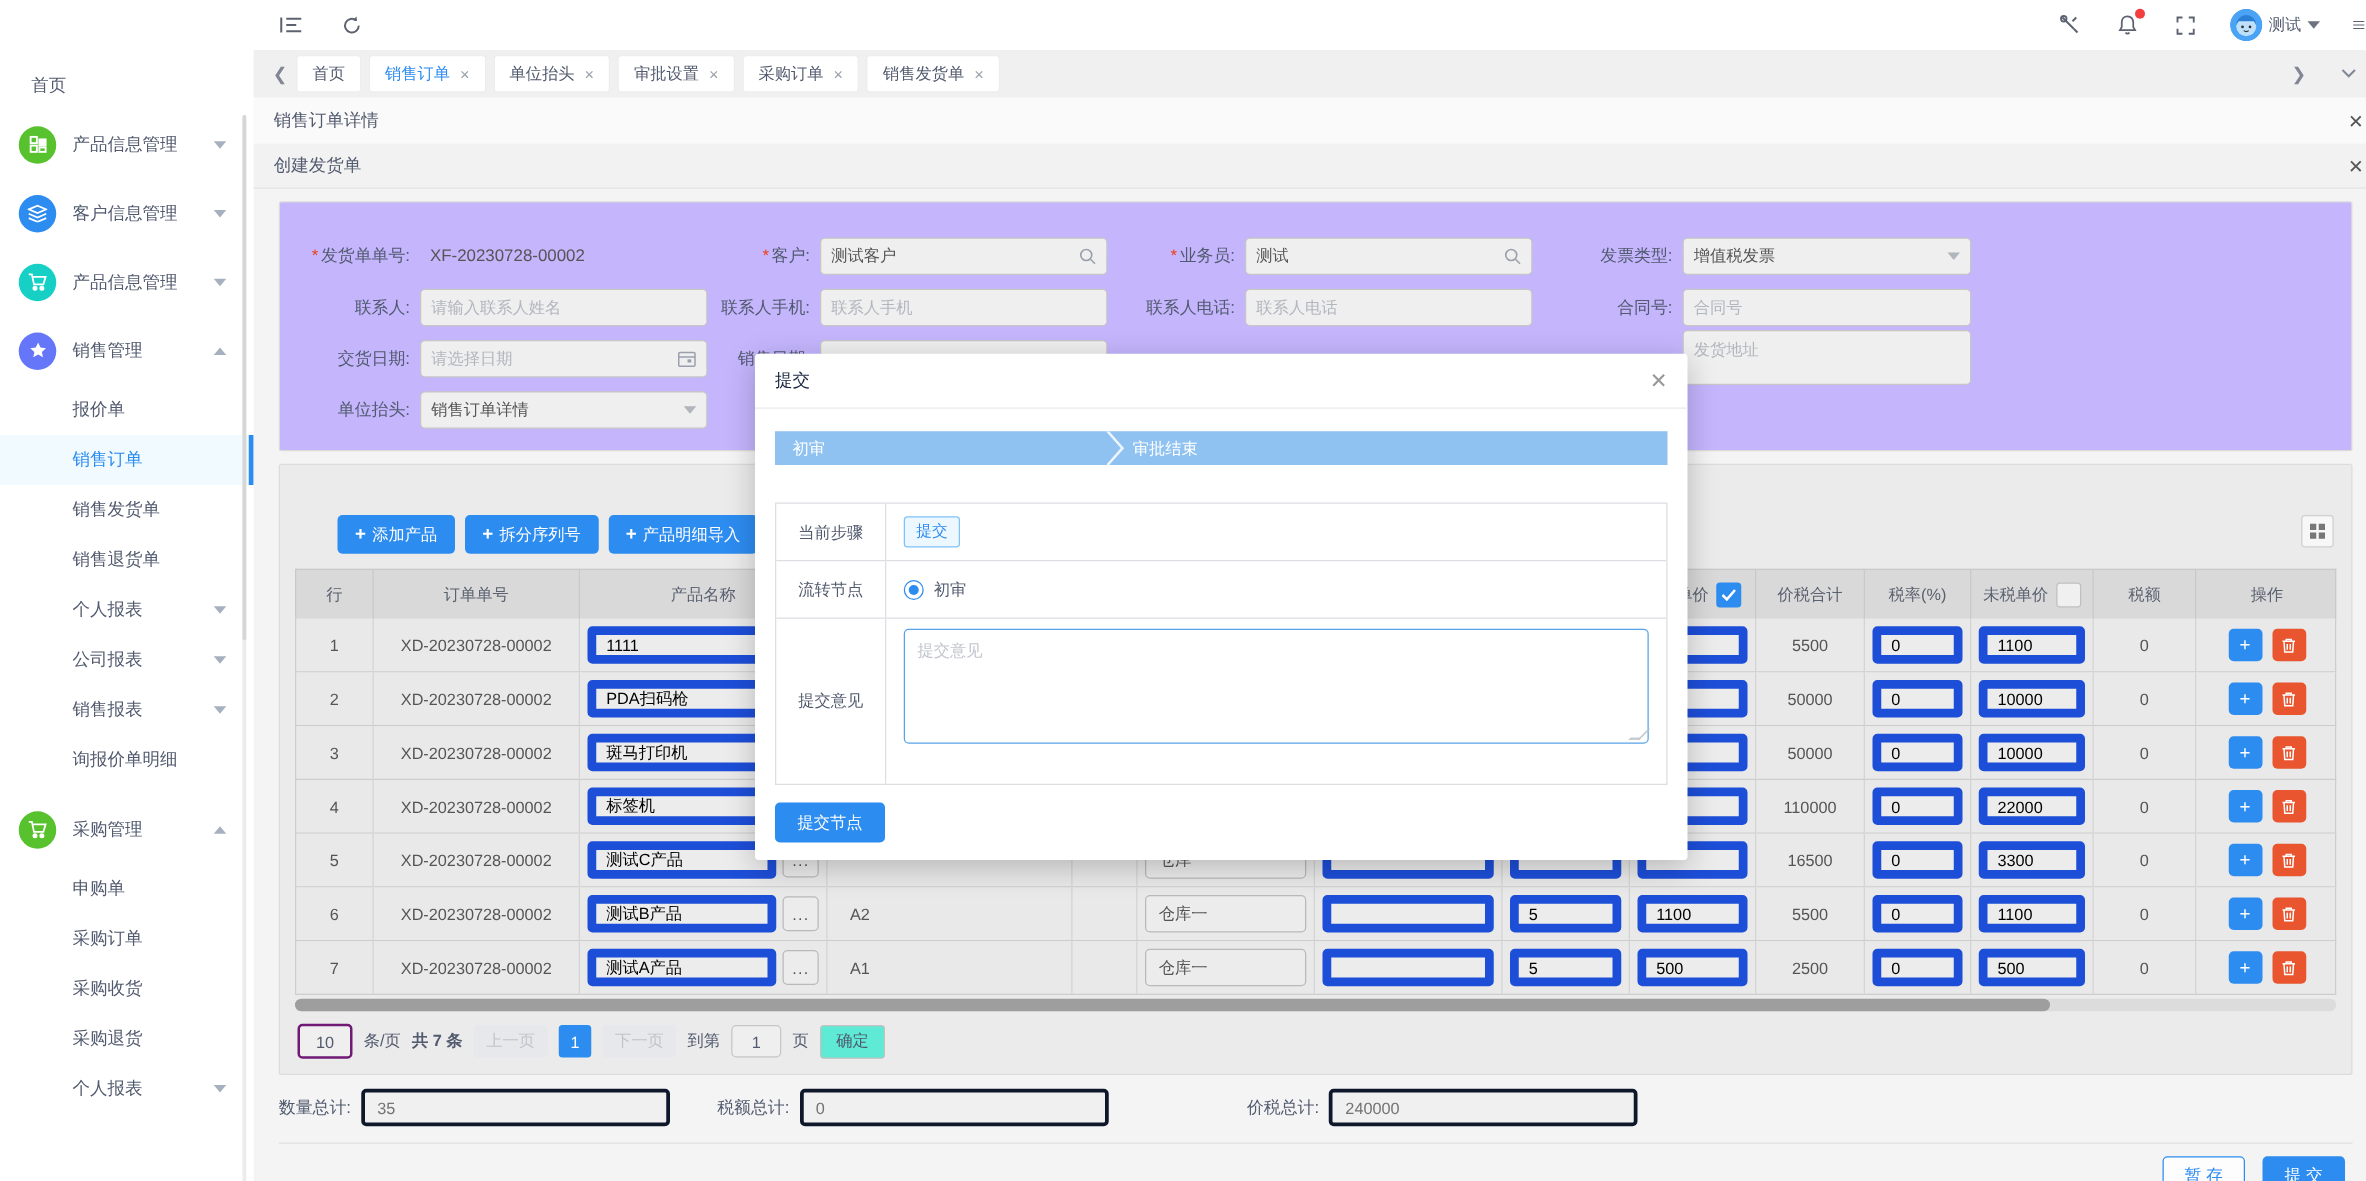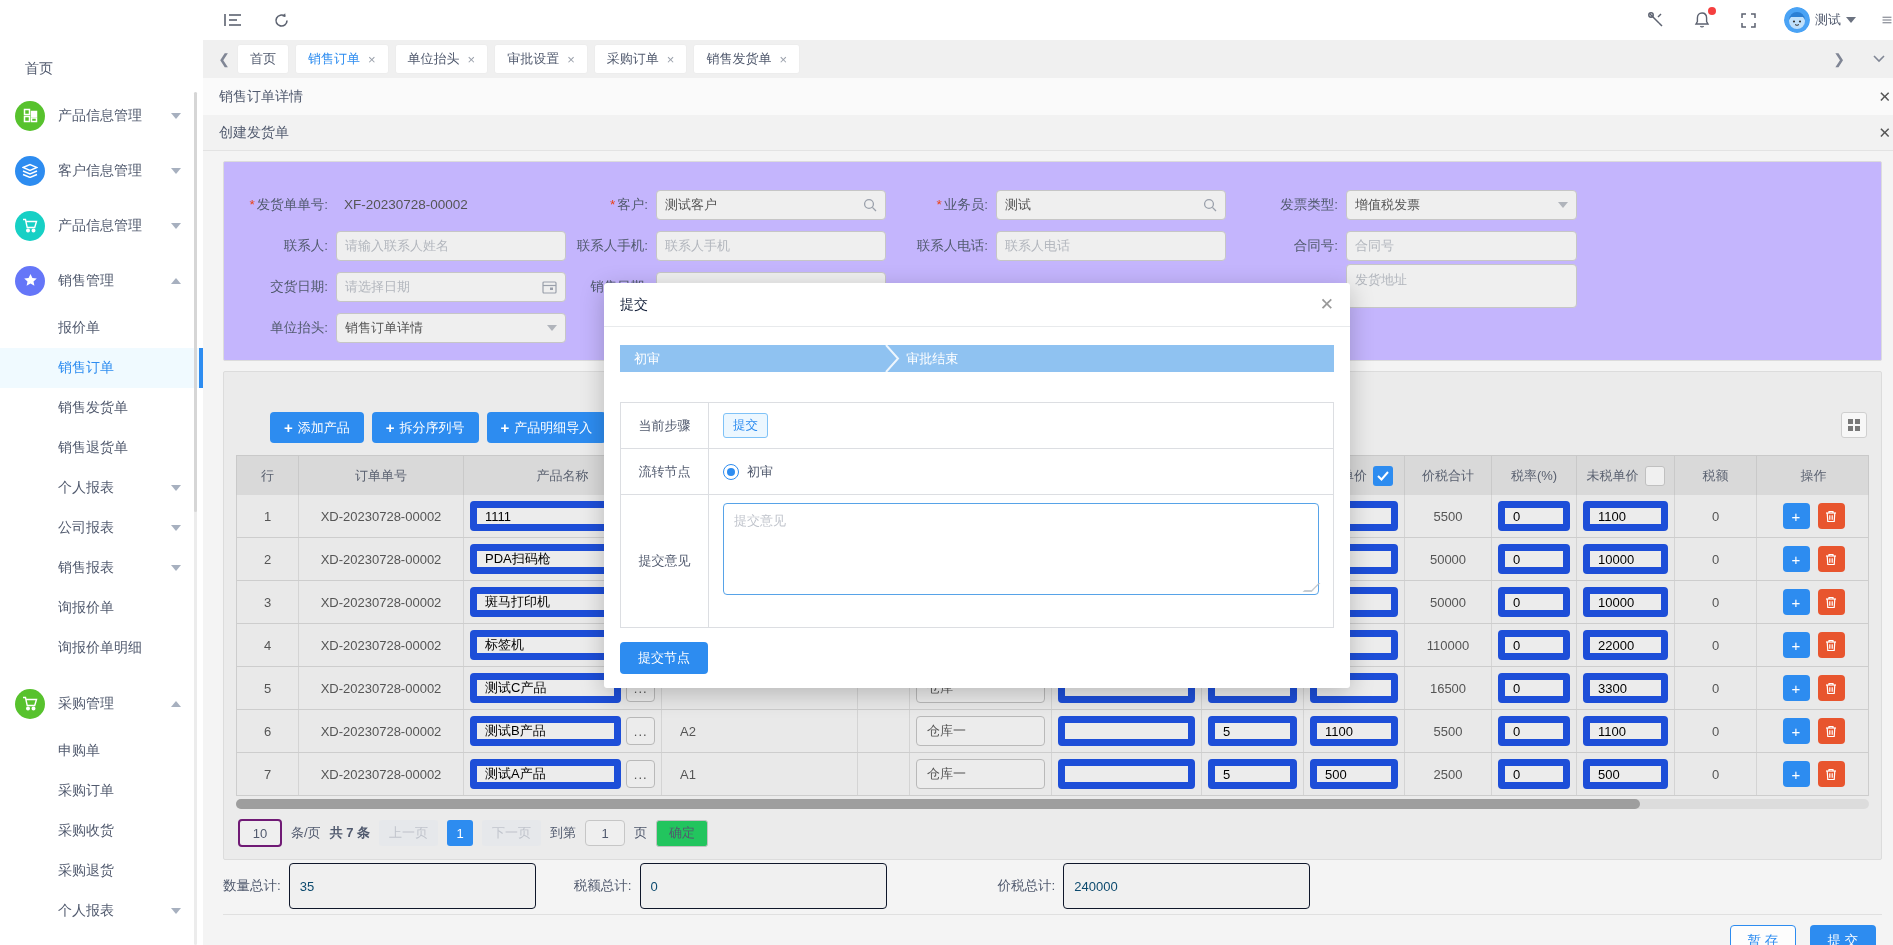--- a/index.html
+++ b/index.html
@@ -208,9 +208,6 @@
           <i class="caret down"></i>
         </div>
         <div class="sb-sub">
-          <span>询报价单</span>
-        </div>
-        <div class="sb-sub">
           <span>询报价单明细</span>
         </div>
         <div class="sb-group pm8">

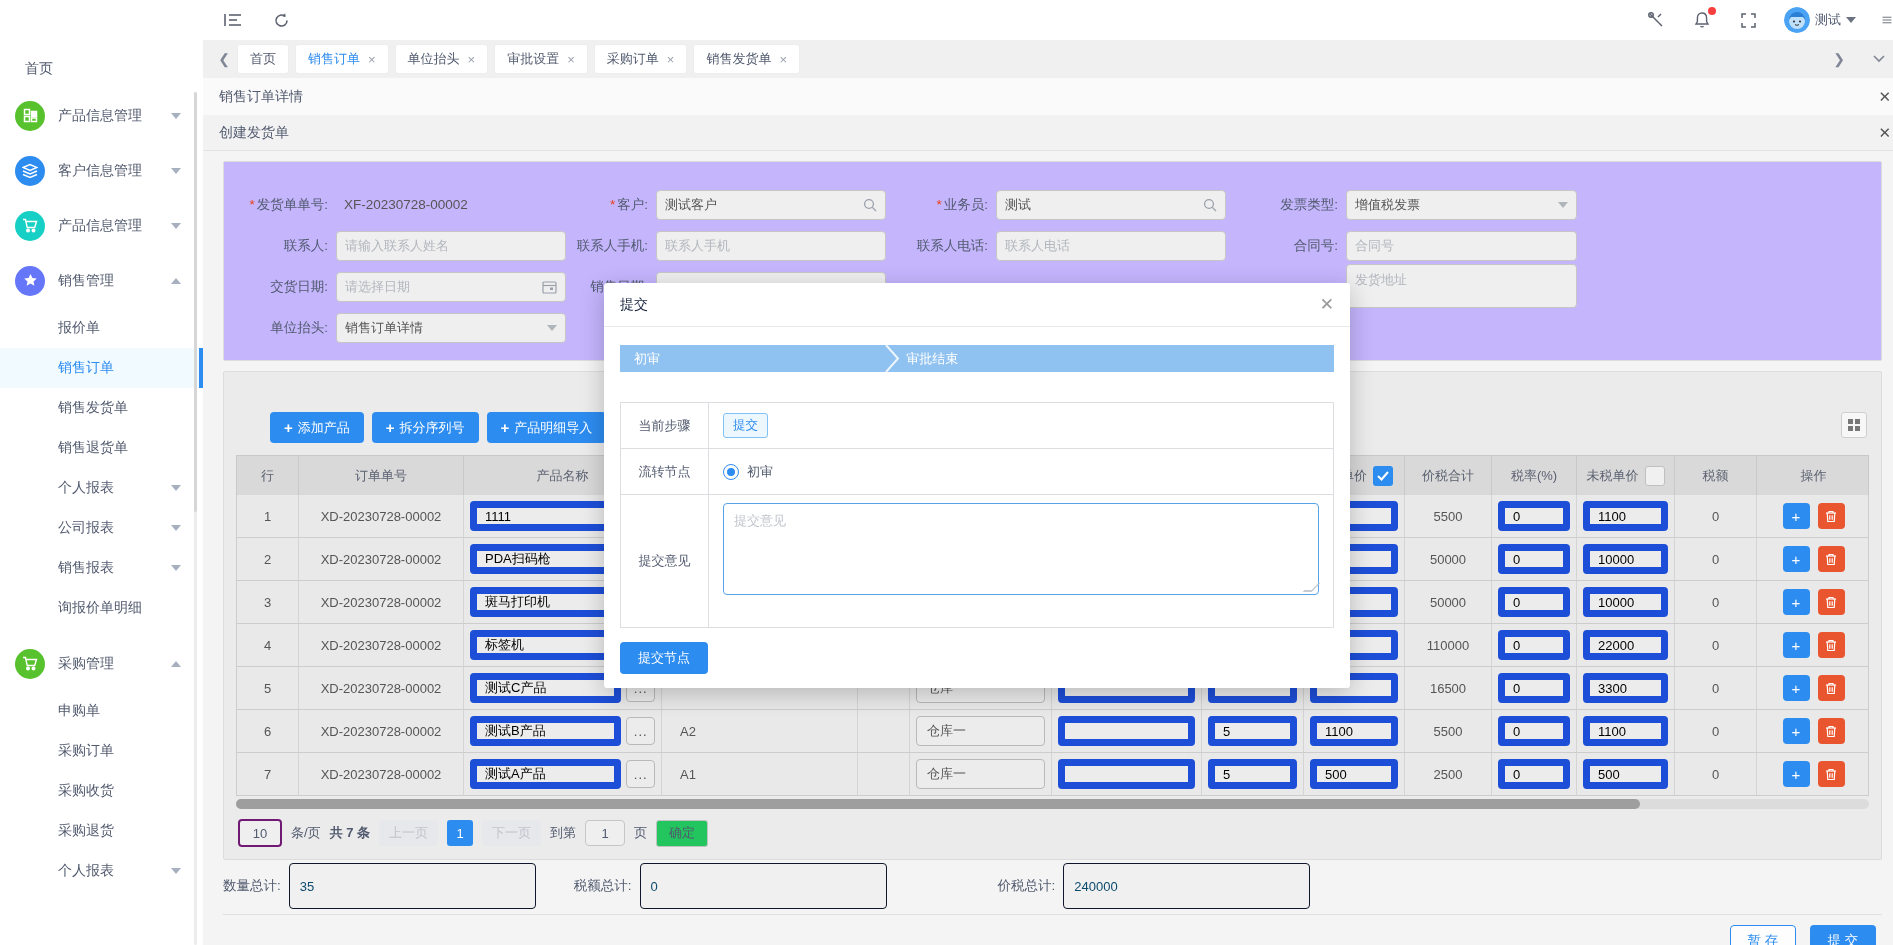--- a/index.html
+++ b/index.html
@@ -94,7 +94,7 @@
   .pag .pill{height:26px;border-radius:3px;background:#e6e8eb;color:#c0c4cc;display:flex;align-items:center;padding:0 10px;cursor:not-allowed}
   .pag .cur{width:26px;height:26px;border-radius:3px;background:#2d8cf0;color:#fff;display:flex;align-items:center;justify-content:center;cursor:pointer}
   .pag .gin{width:40px;height:26px;border:1px solid #c6c6c6;border-radius:4px;background:#efefef;display:flex;align-items:center;justify-content:center}
-  .pag .ok{height:27px;border:1px solid #c2c2c2;border-radius:3px;background:#22c55e;display:flex;align-items:center;padding:0 12px;cursor:pointer;color:#515a6e}
+  .pag .ok{height:27px;border:1px solid #c2c2c2;border-radius:3px;background:#5eead4;display:flex;align-items:center;padding:0 12px;cursor:pointer;color:#515a6e}
 
   
   .totals{display:flex;align-items:center;margin-top:10px;height:32px}

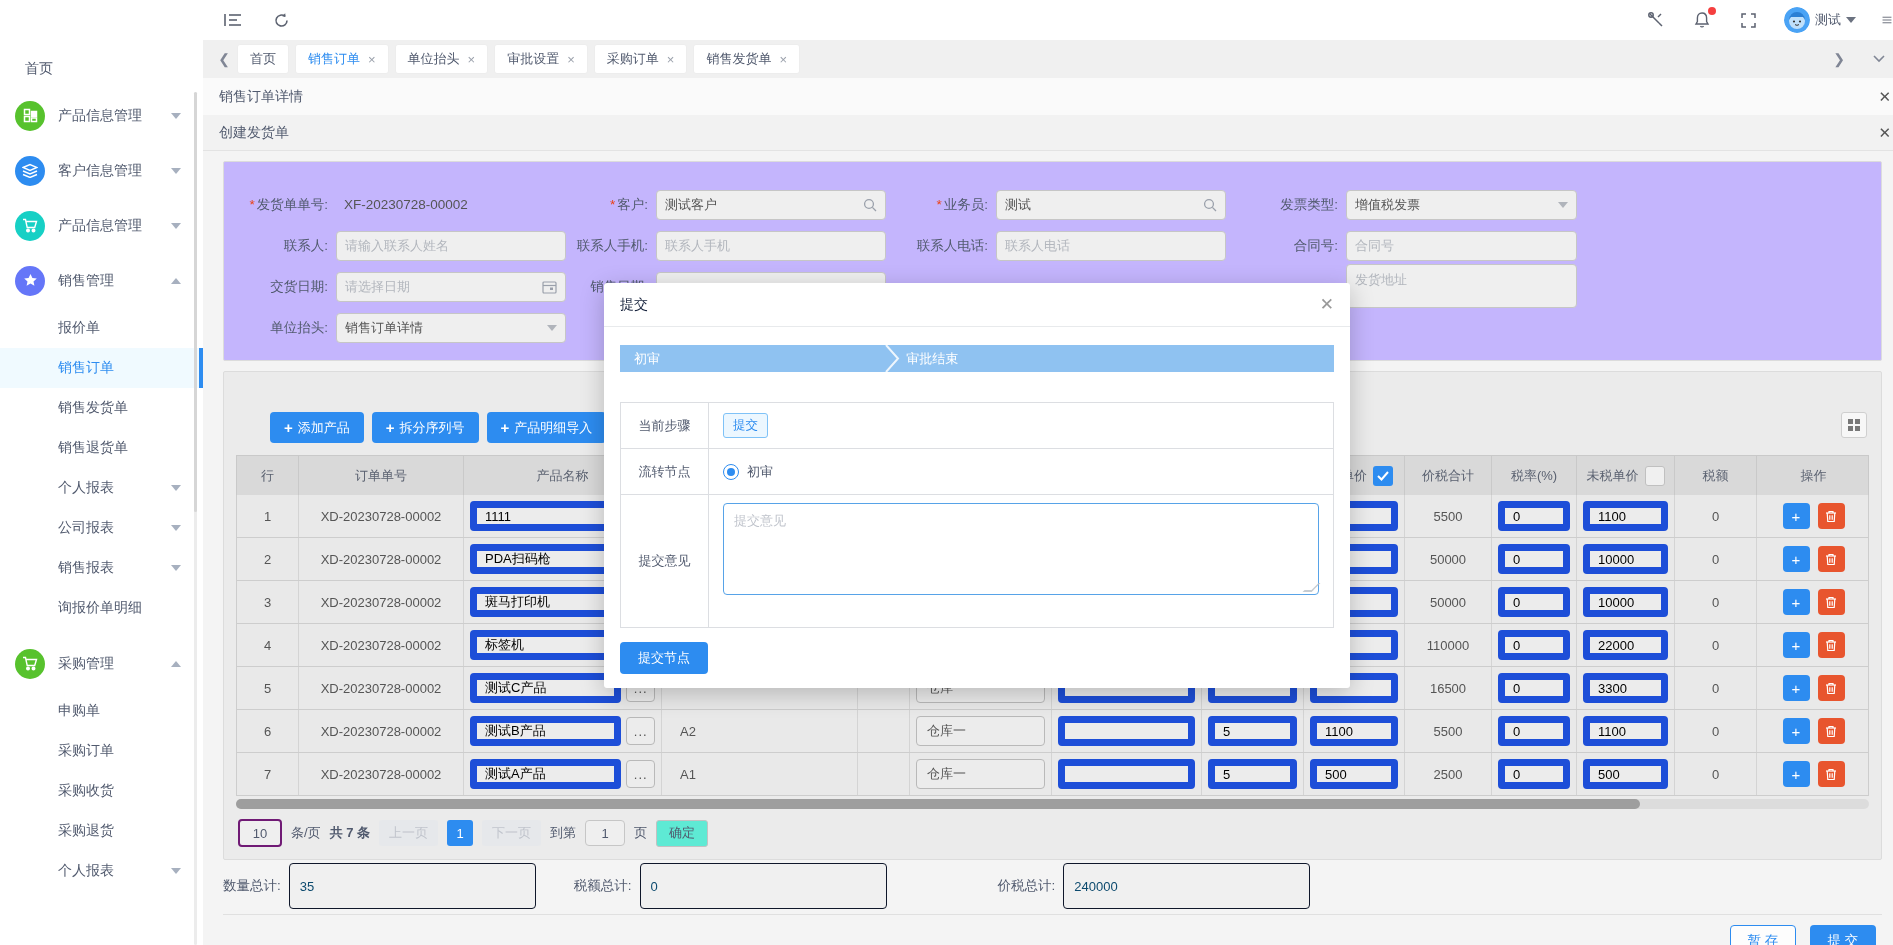--- a/index.html
+++ b/index.html
@@ -99,7 +99,7 @@
   
   .totals{display:flex;align-items:center;margin-top:10px;height:32px}
   .totals .tlabel{font-size:13.5px;margin-right:8px}
-  .totals .tin{width:247px;height:46px;border:1px solid #0f172a;border-radius:4px;background:#f0f0f0;display:flex;align-items:center;padding:0 10px;color:#0c4a6e}
+  .totals .tin{width:247px;height:30px;border:3px solid #0f172a;border-radius:4px;background:#f0f0f0;display:flex;align-items:center;padding:0 10px;color:#737373}
   .gap1{margin-left:38px}.gap2{margin-left:111px}
   .actionbar{height:52px;border-top:1px solid #e0e0e0;margin-top:12px;display:flex;align-items:center;justify-content:flex-end;gap:14px;padding-right:6px}
   .abtn{width:66px;height:32px;border-radius:4px;display:flex;align-items:center;justify-content:center;cursor:pointer;font-size:13.5px}

